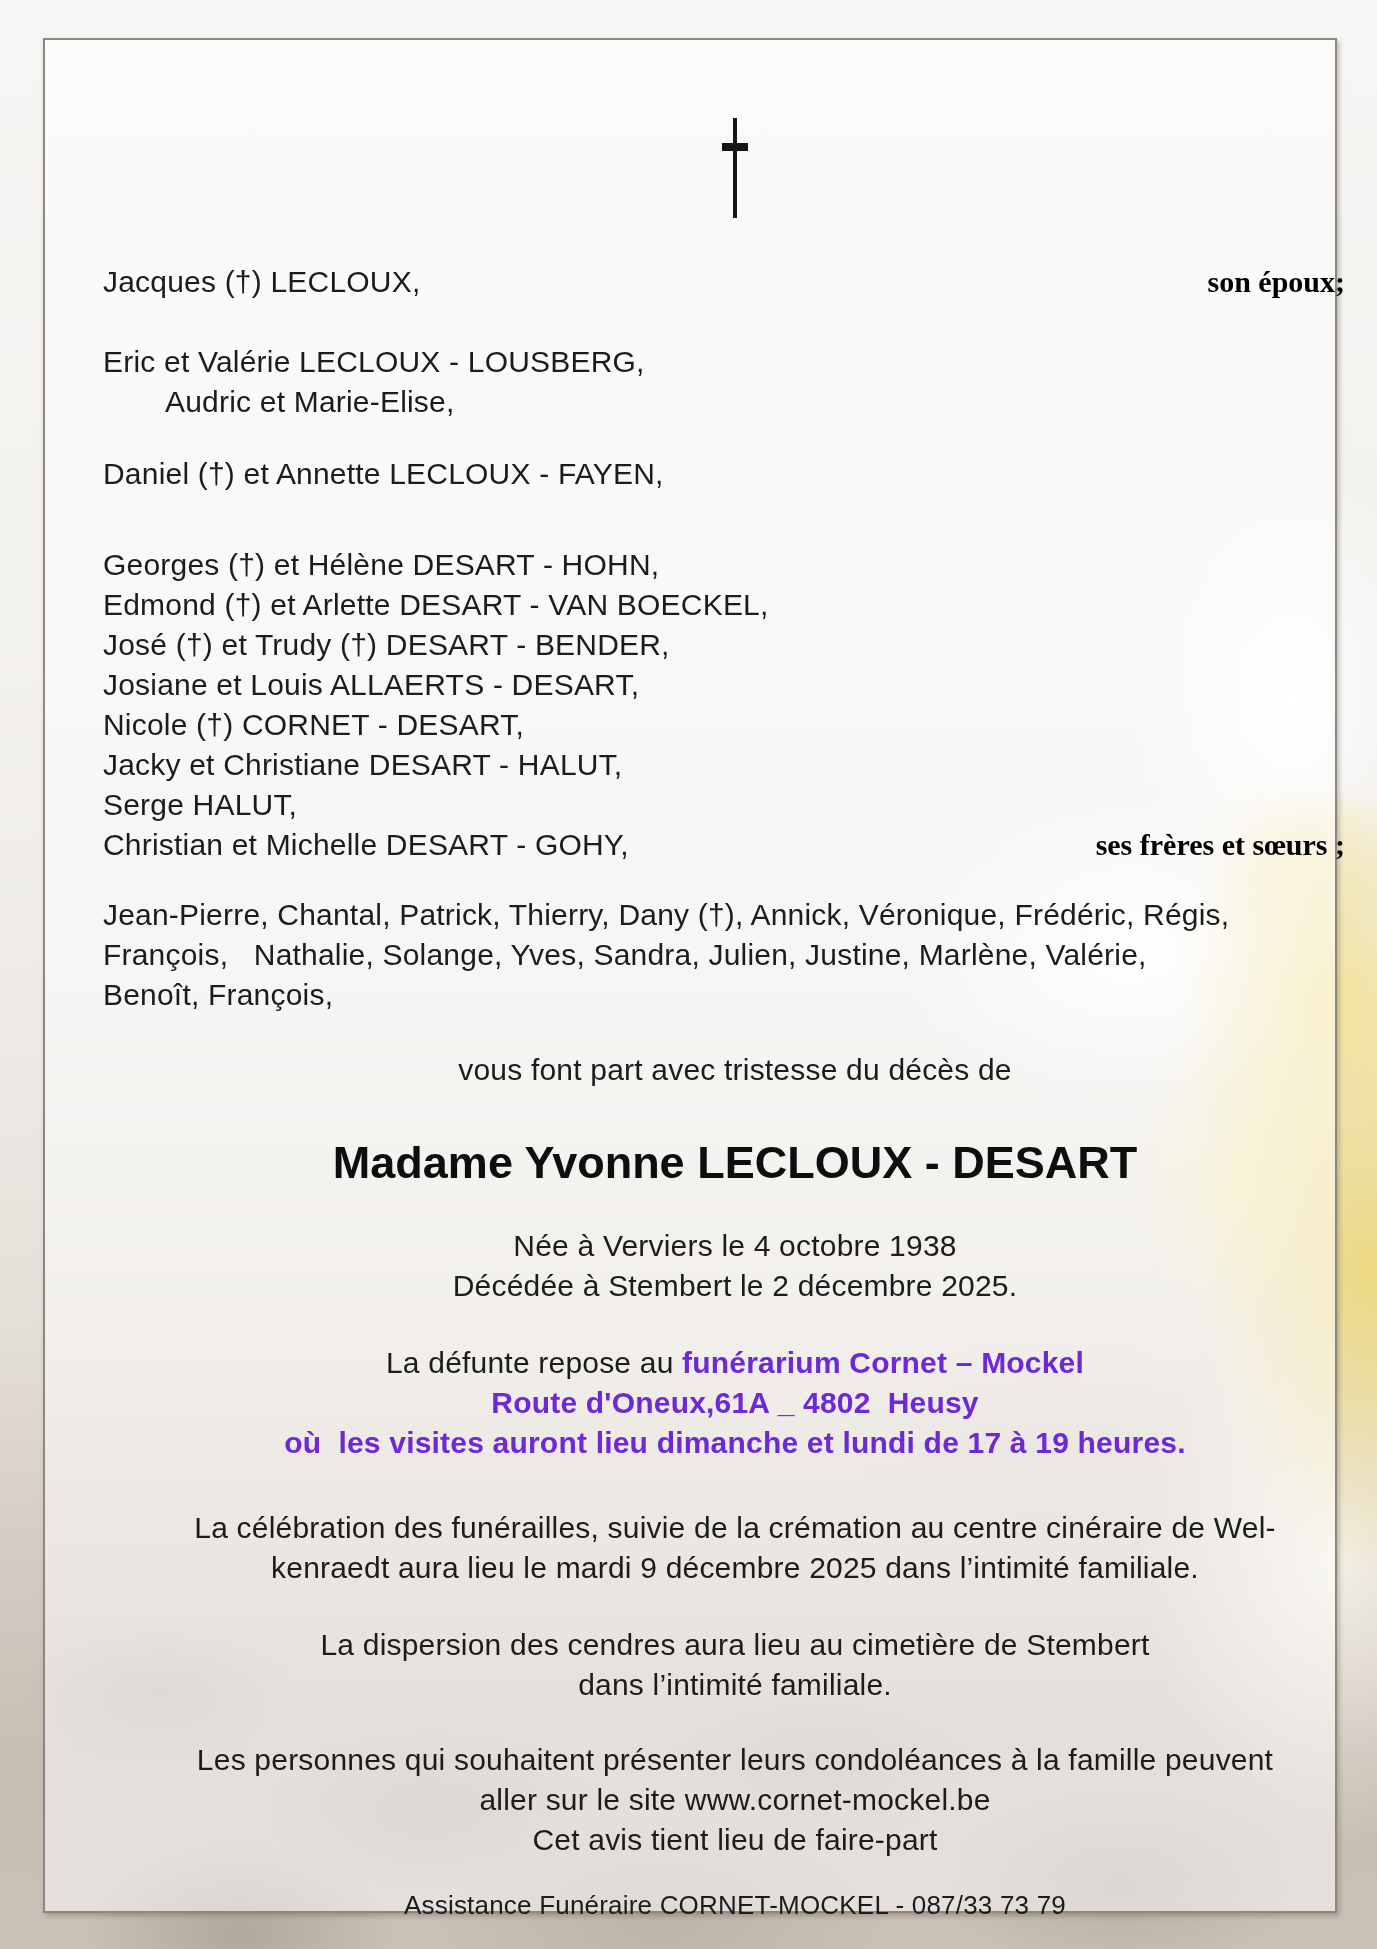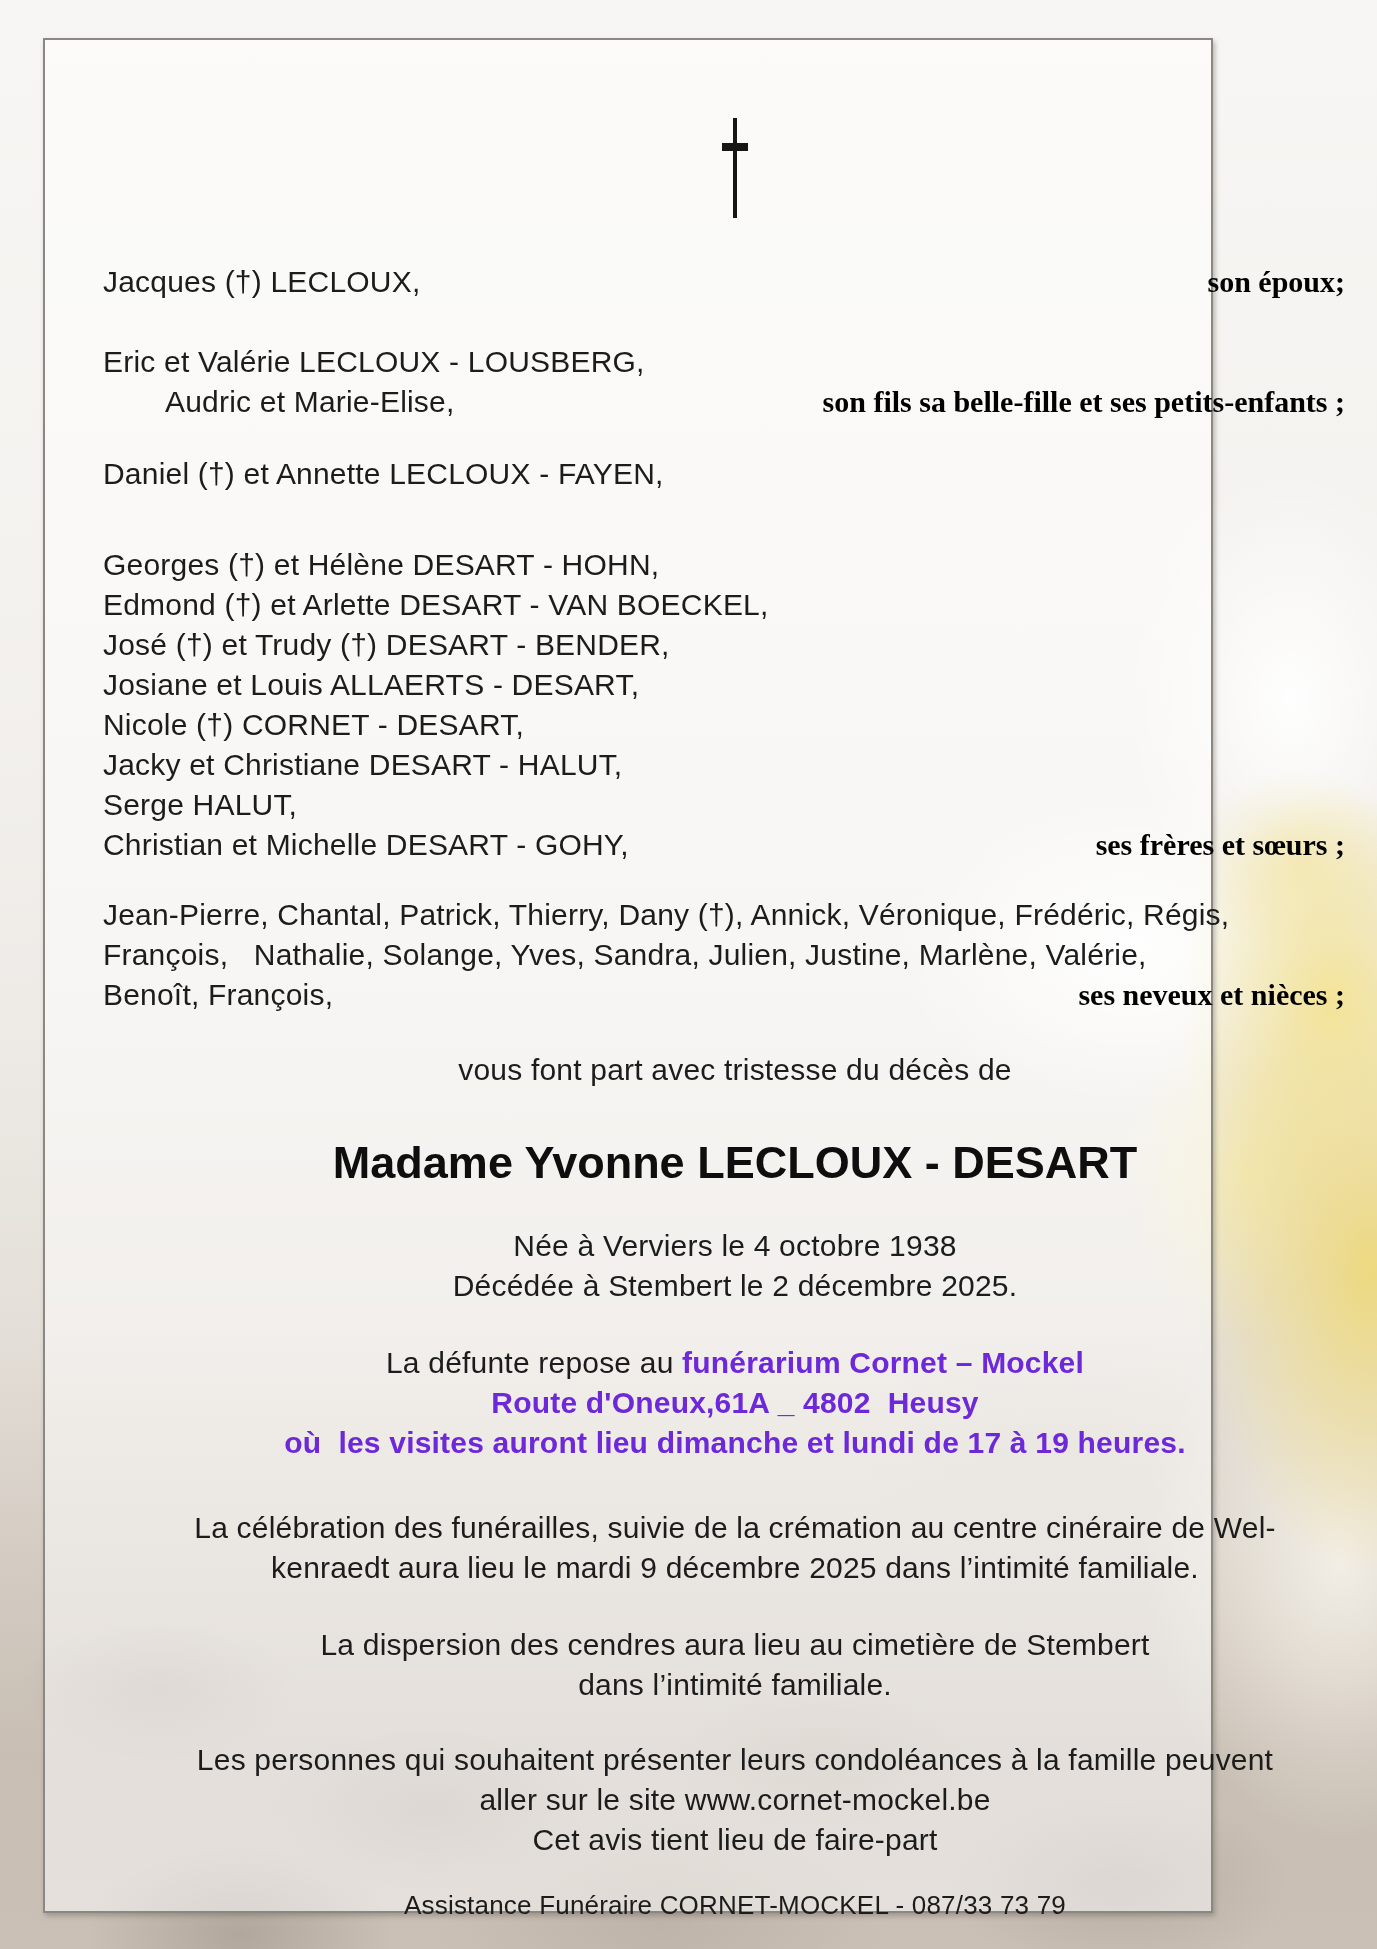--- a/index.html
+++ b/index.html
@@ -24,7 +24,7 @@
     font-family:"Liberation Sans", sans-serif;
   }
   .frame {
-    position:absolute; left:43px; top:38px; width:1170px; height:1875px;
+    position:absolute; left:43px; top:38px; width:1294px; height:1875px;
     box-sizing:border-box; border:2px solid #8b8884;
     background:rgba(255,255,255,0.5);
     box-shadow:2px 3px 5px rgba(108,100,92,0.45);

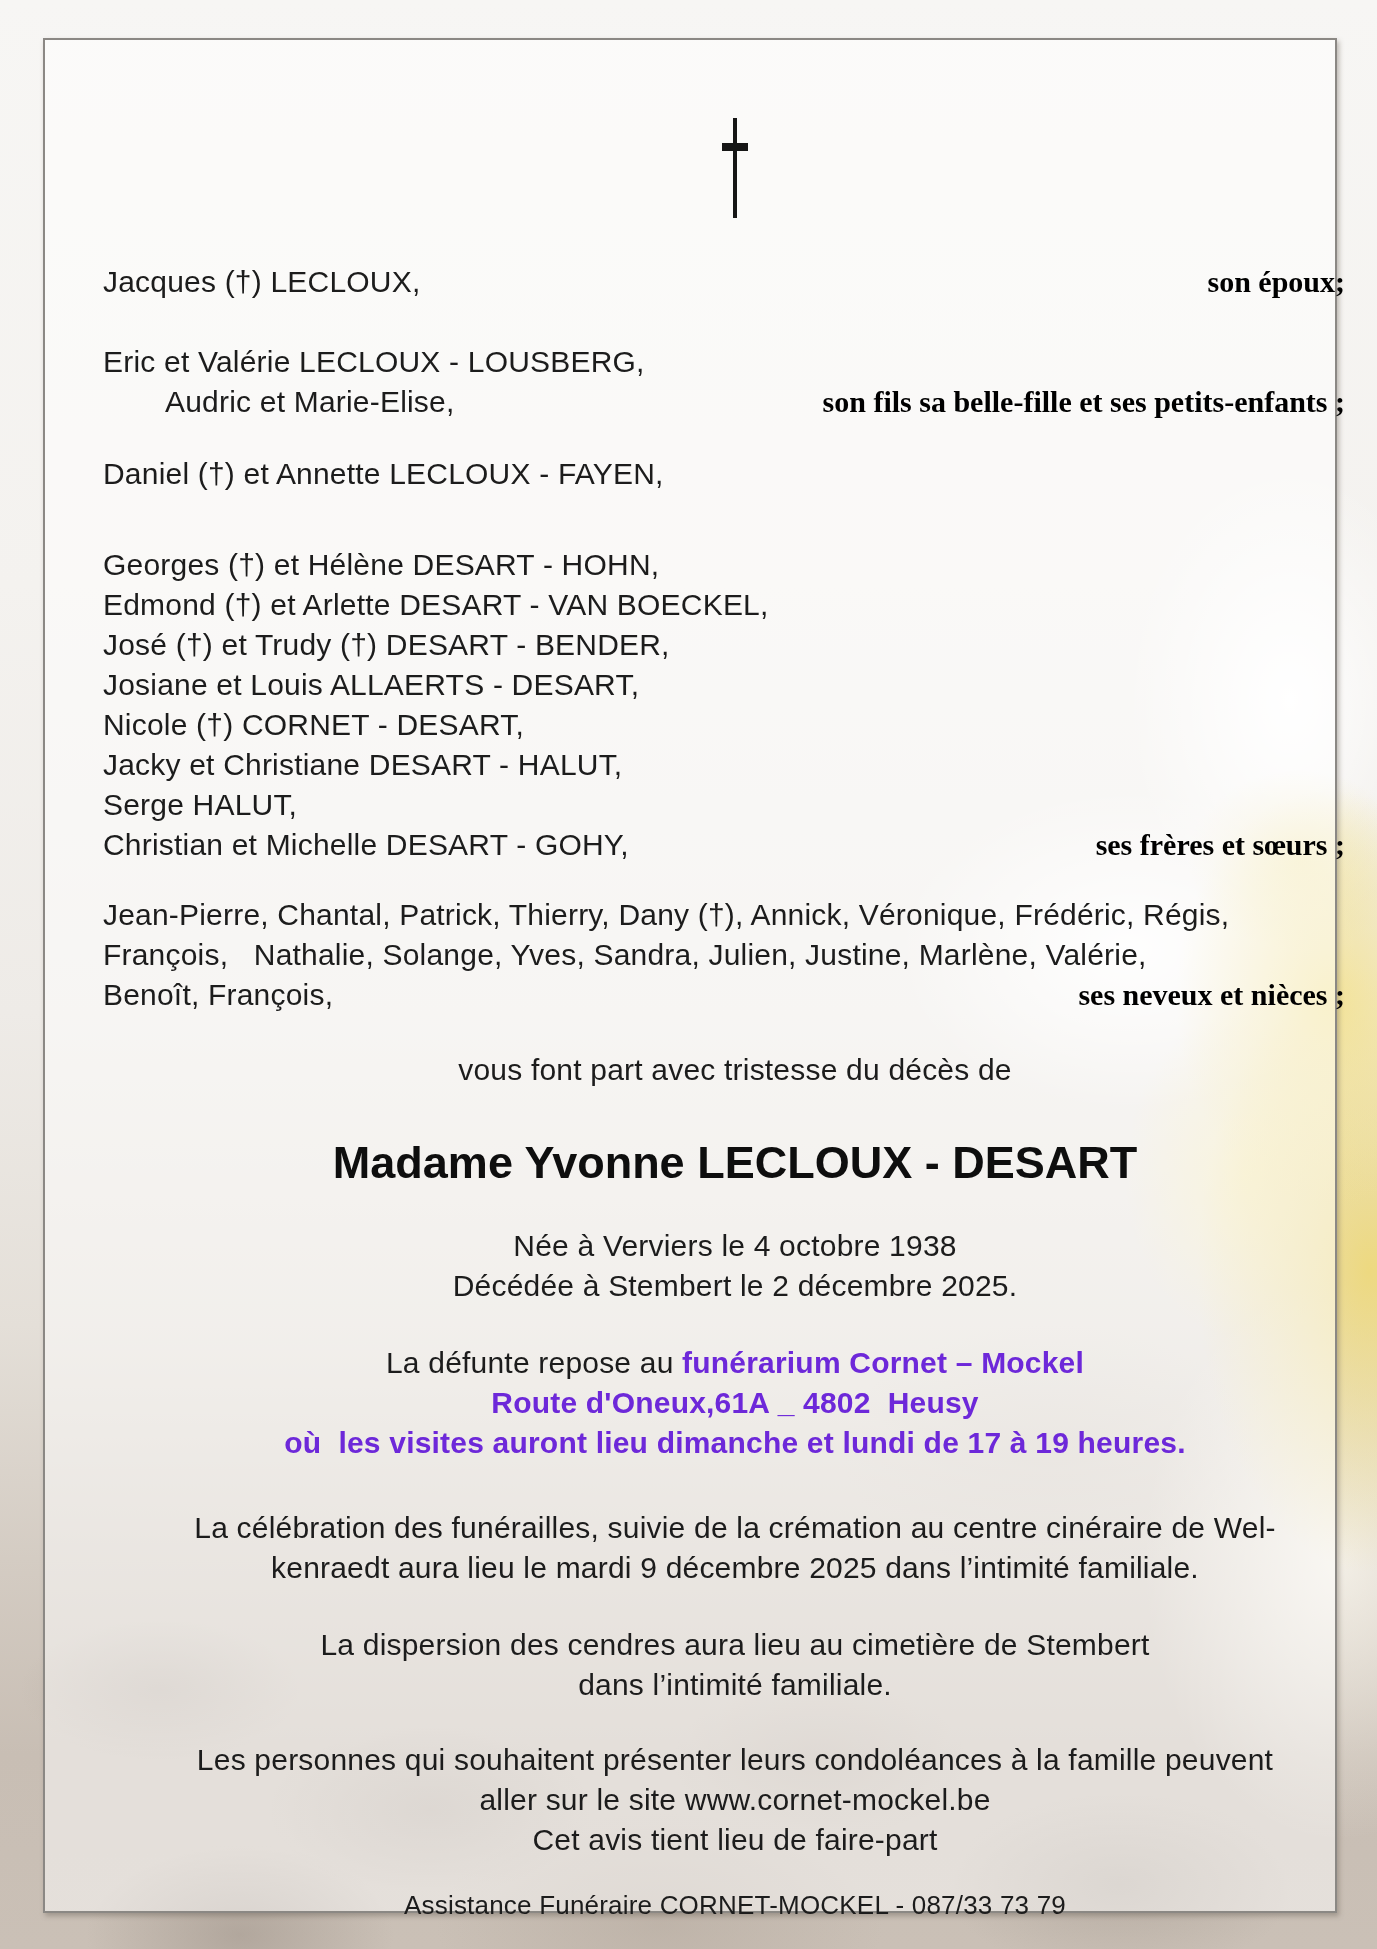--- a/index.html
+++ b/index.html
@@ -66,7 +66,6 @@
     </div>
     <div class="line row">
       <span class="l indent">Audric et Marie-Elise,</span>
-      <span class="r">son fils sa belle-fille et ses petits-enfants ;</span>
     </div>
 
     <div class="line row mt32">

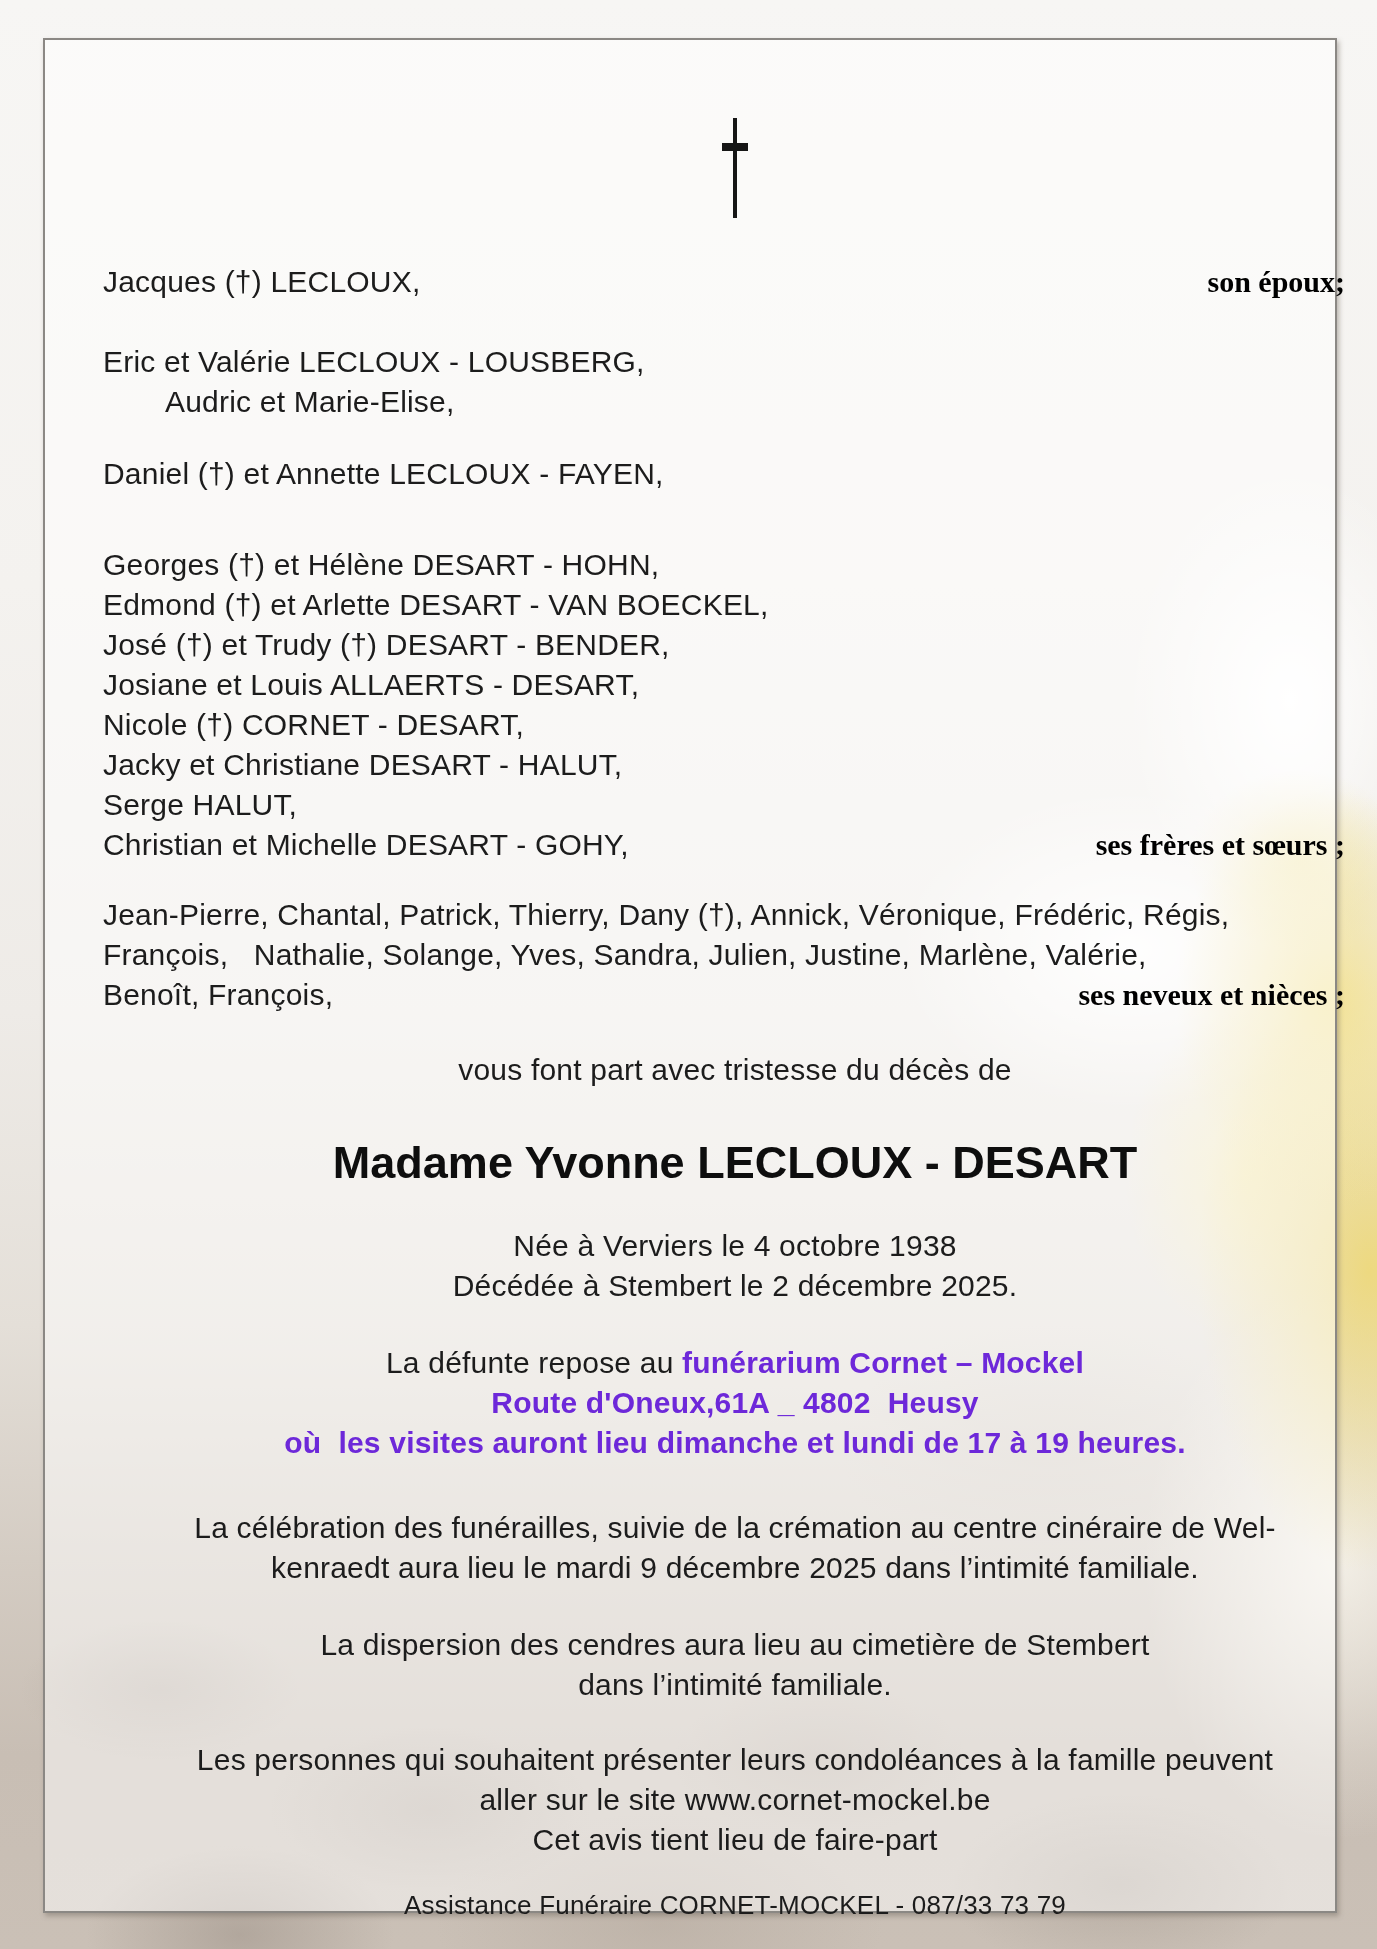--- a/index.html
+++ b/index.html
@@ -106,7 +106,6 @@
     </div>
     <div class="line row">
       <span class="l">Benoît, François,</span>
-      <span class="r">ses neveux et nièces ;</span>
     </div>
 
     <div class="line center mt35">vous font part avec tristesse du décès de</div>

